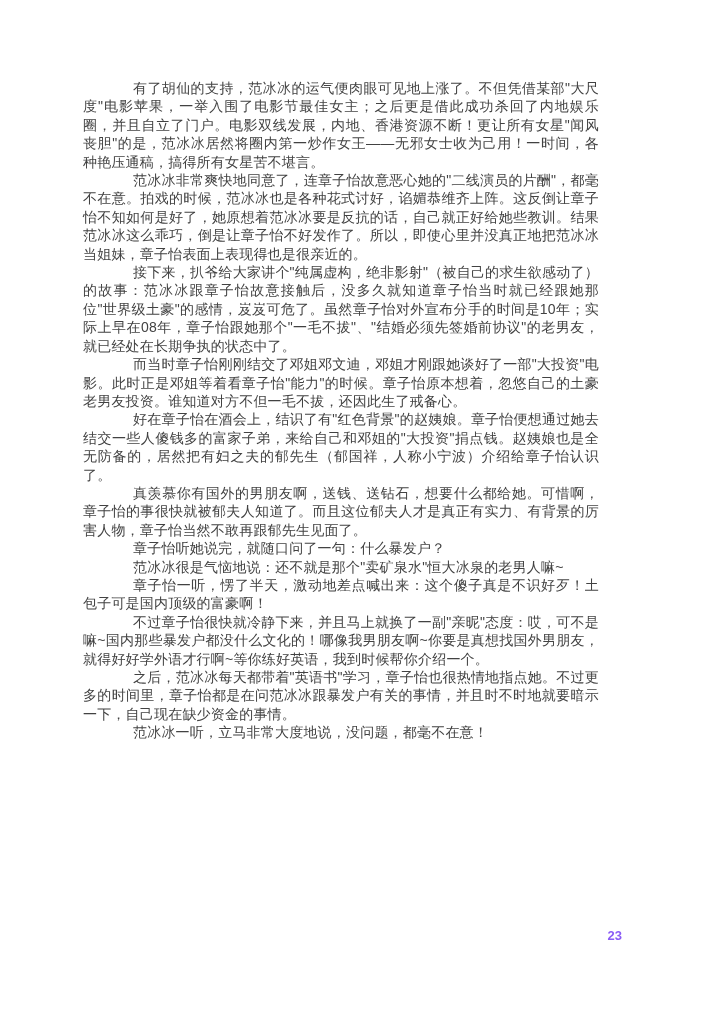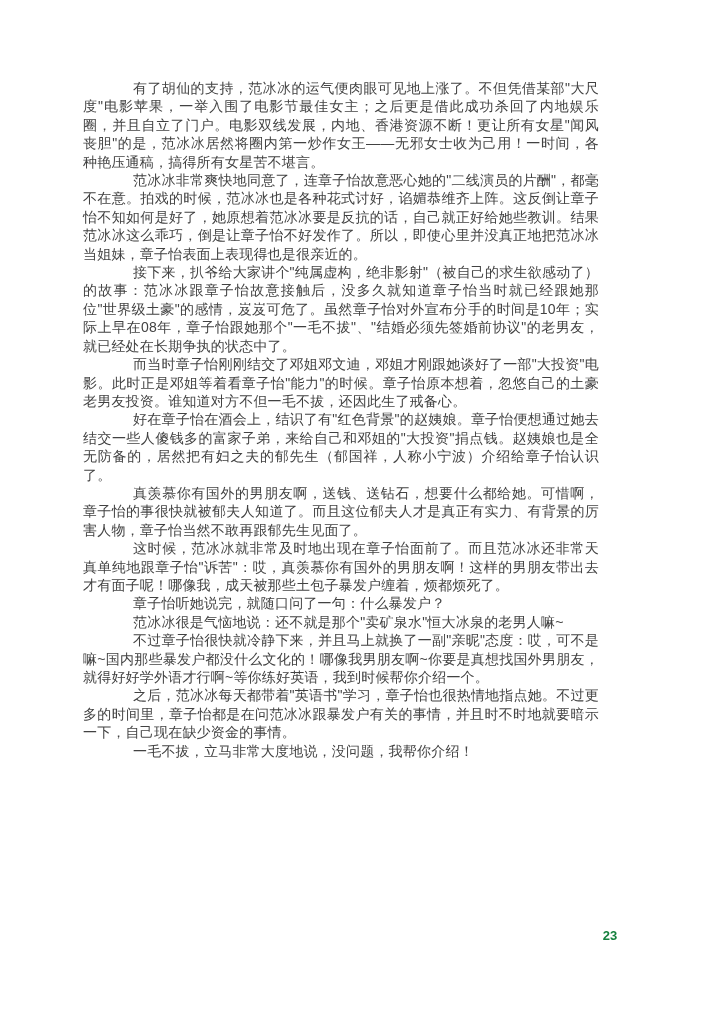--- a/index.html
+++ b/index.html
@@ -54,7 +54,6 @@
     <p>而当时章子怡刚刚结交了邓姐邓文迪，邓姐才刚跟她谈好了一部"大投资"电影。此时正是邓姐等着看章子怡"能力"的时候。章子怡原本想着，忽悠自己的土豪老男友投资。谁知道对方不但一毛不拔，还因此生了戒备心。</p>
     <p>好在章子怡在酒会上，结识了有"红色背景"的赵姨娘。章子怡便想通过她去结交一些人傻钱多的富家子弟，来给自己和邓姐的"大投资"捐点钱。赵姨娘也是全无防备的，居然把有妇之夫的郁先生（郁国祥，人称小宁波）介绍给章子怡认识了。</p>
     <p>真羡慕你有国外的男朋友啊，送钱、送钻石，想要什么都给她。可惜啊，章子怡的事很快就被郁夫人知道了。而且这位郁夫人才是真正有实力、有背景的厉害人物，章子怡当然不敢再跟郁先生见面了。</p>
-    <p>这时候，范冰冰就非常及时地出现在章子怡面前了。而且范冰冰还非常天真单纯地跟章子怡"诉苦"：哎，真羡慕你有国外的男朋友啊！这样的男朋友带出去才有面子呢！哪像我，成天被那些土包子暴发户缠着，烦都烦死了。</p>
     <p>章子怡听她说完，就随口问了一句：什么暴发户？</p>
     <p>范冰冰很是气恼地说：还不就是那个"卖矿泉水"恒大冰泉的老男人嘛~</p>
     <p>不过章子怡很快就冷静下来，并且马上就换了一副"亲昵"态度：哎，可不是嘛~国内那些暴发户都没什么文化的！哪像我男朋友啊~你要是真想找国外男朋友，就得好好学外语才行啊~等你练好英语，我到时候帮你介绍一个。</p>

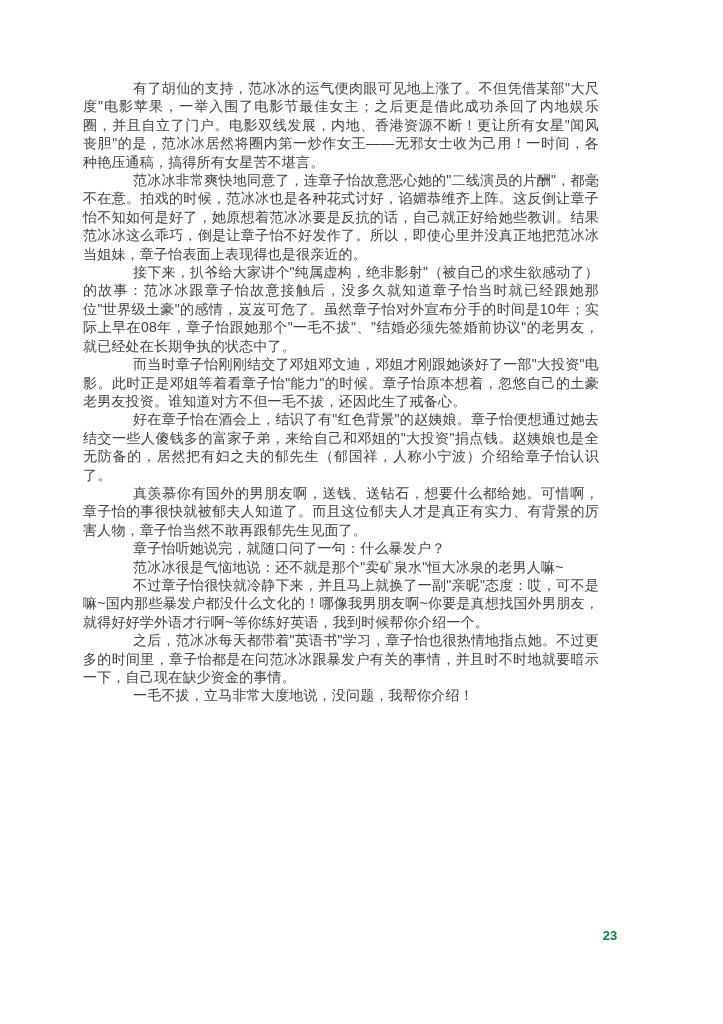--- a/index.html
+++ b/index.html
@@ -56,6 +56,7 @@
     <p>真羡慕你有国外的男朋友啊，送钱、送钻石，想要什么都给她。可惜啊，章子怡的事很快就被郁夫人知道了。而且这位郁夫人才是真正有实力、有背景的厉害人物，章子怡当然不敢再跟郁先生见面了。</p>
     <p>章子怡听她说完，就随口问了一句：什么暴发户？</p>
     <p>范冰冰很是气恼地说：还不就是那个"卖矿泉水"恒大冰泉的老男人嘛~</p>
+    <p>章子怡一听，愣了半天，激动地差点喊出来：这个傻子真是不识好歹！土包子可是国内顶级的富豪啊！</p>
     <p>不过章子怡很快就冷静下来，并且马上就换了一副"亲昵"态度：哎，可不是嘛~国内那些暴发户都没什么文化的！哪像我男朋友啊~你要是真想找国外男朋友，就得好好学外语才行啊~等你练好英语，我到时候帮你介绍一个。</p>
     <p>之后，范冰冰每天都带着"英语书"学习，章子怡也很热情地指点她。不过更多的时间里，章子怡都是在问范冰冰跟暴发户有关的事情，并且时不时地就要暗示一下，自己现在缺少资金的事情。</p>
     <p>一毛不拔，立马非常大度地说，没问题，我帮你介绍！</p>

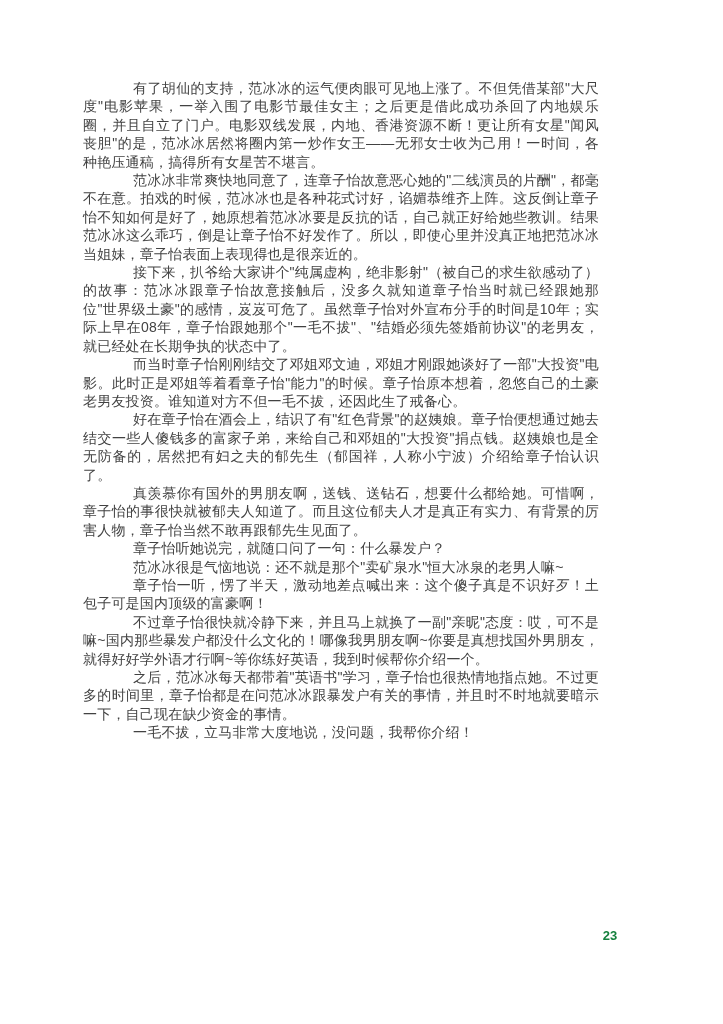--- a/index.html
+++ b/index.html
@@ -59,7 +59,7 @@
     <p>章子怡一听，愣了半天，激动地差点喊出来：这个傻子真是不识好歹！土包子可是国内顶级的富豪啊！</p>
     <p>不过章子怡很快就冷静下来，并且马上就换了一副"亲昵"态度：哎，可不是嘛~国内那些暴发户都没什么文化的！哪像我男朋友啊~你要是真想找国外男朋友，就得好好学外语才行啊~等你练好英语，我到时候帮你介绍一个。</p>
     <p>之后，范冰冰每天都带着"英语书"学习，章子怡也很热情地指点她。不过更多的时间里，章子怡都是在问范冰冰跟暴发户有关的事情，并且时不时地就要暗示一下，自己现在缺少资金的事情。</p>
-    <p>一毛不拔，立马非常大度地说，没问题，我帮你介绍！</p>
+    <p>范冰冰一听，立马非常大度地说，没问题，都毫不在意！</p>
   </div>
   <div class="page-number">23</div>
 </div>

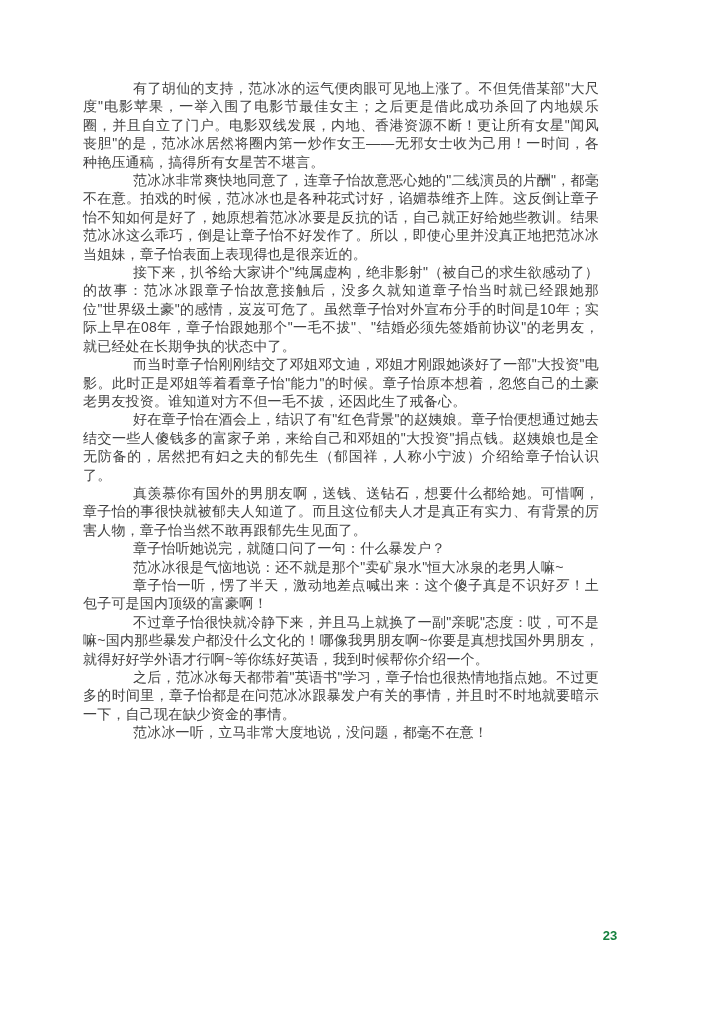--- a/index.html
+++ b/index.html
@@ -37,10 +37,10 @@
     left: 598px;
     top: 928px;
     width: 24px;
-    color: #15803d;
+    color: #8b5cf6;
     font-size: 13px;
     font-weight: bold;
-    text-align: center;
+    text-align: right;
   }
 </style>
 </head>

